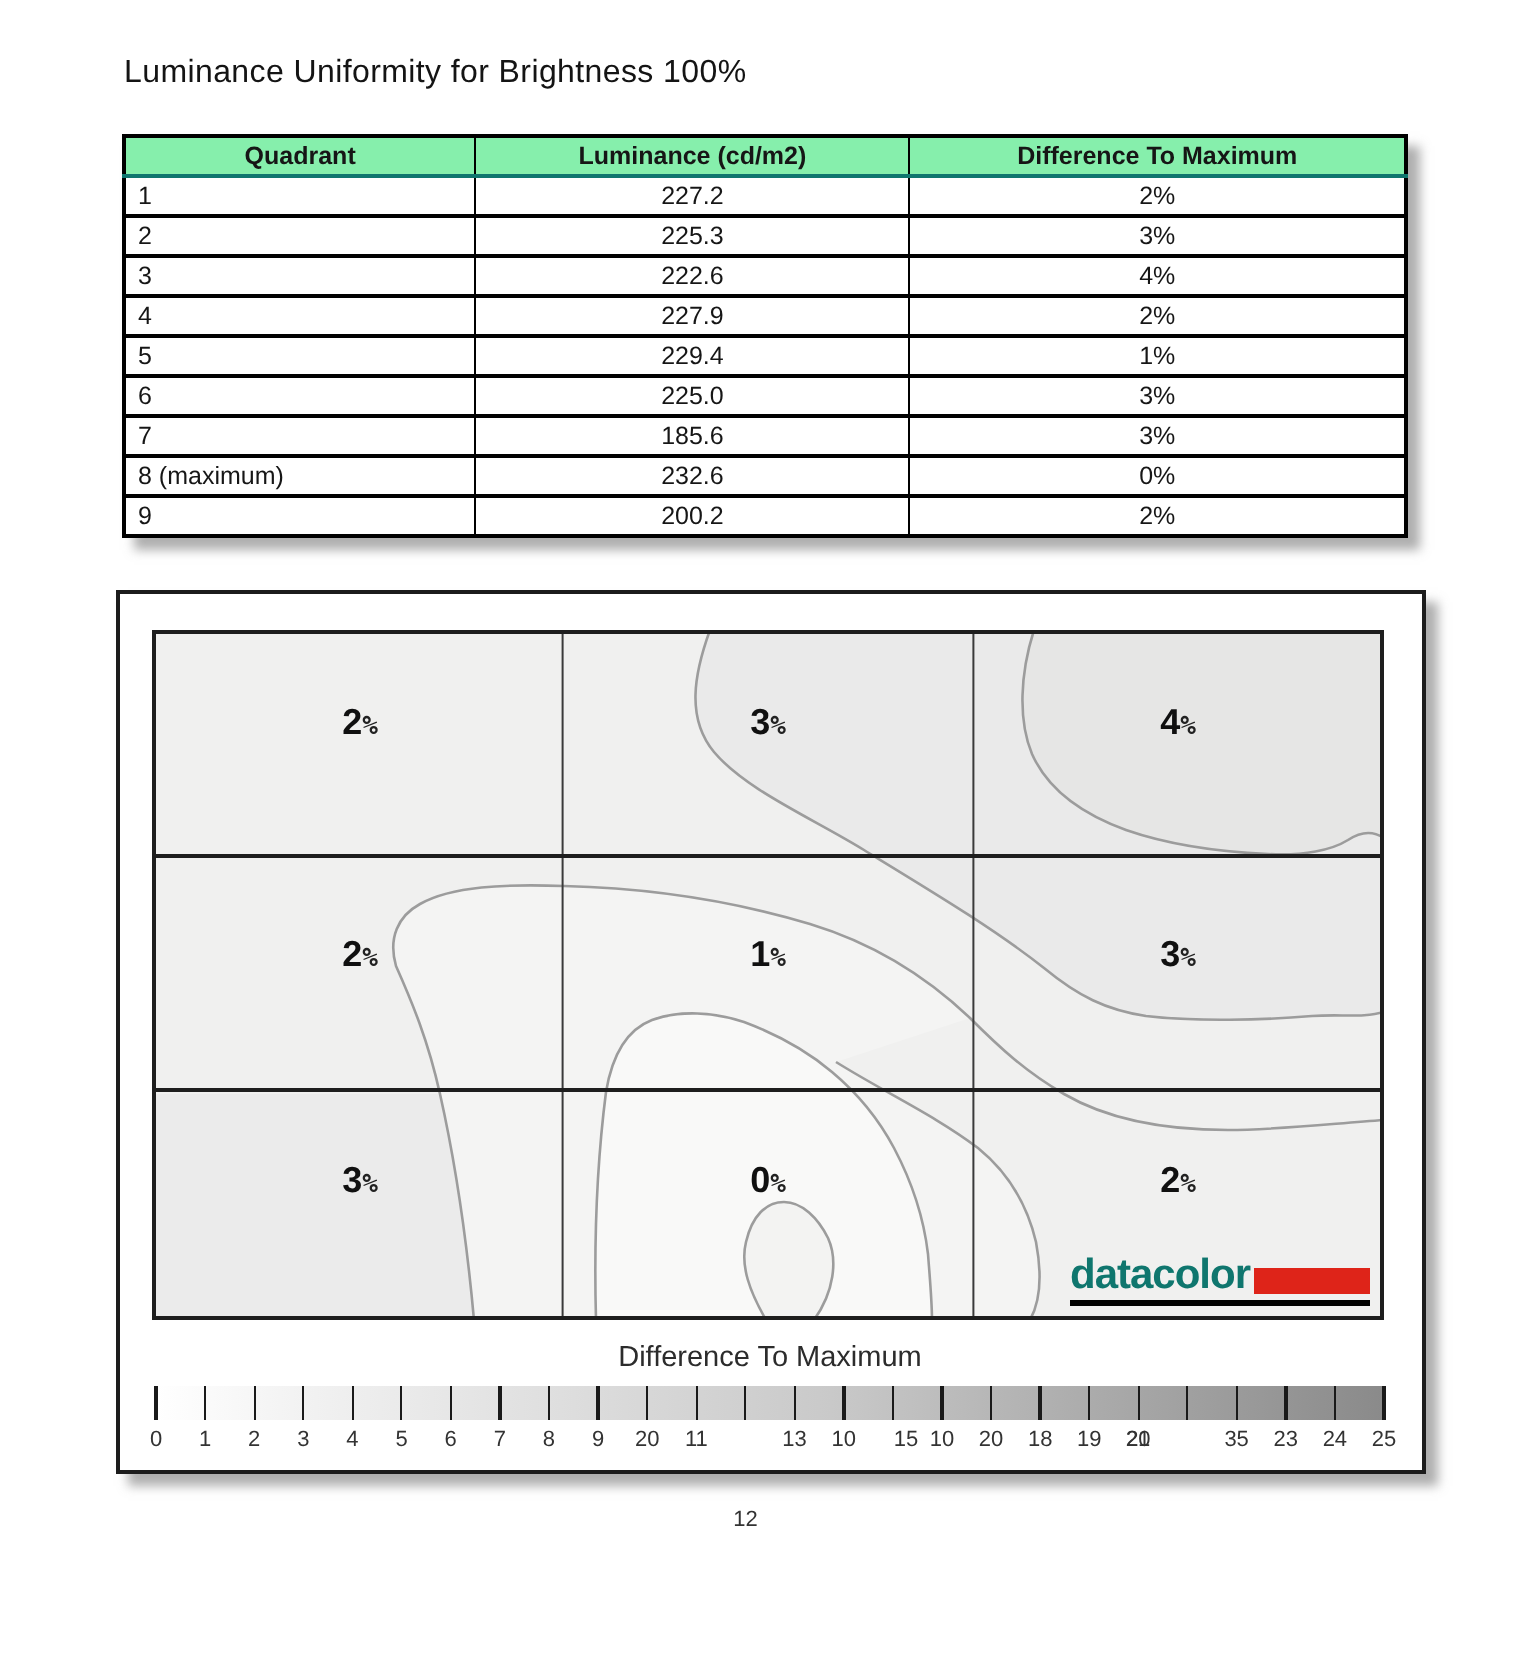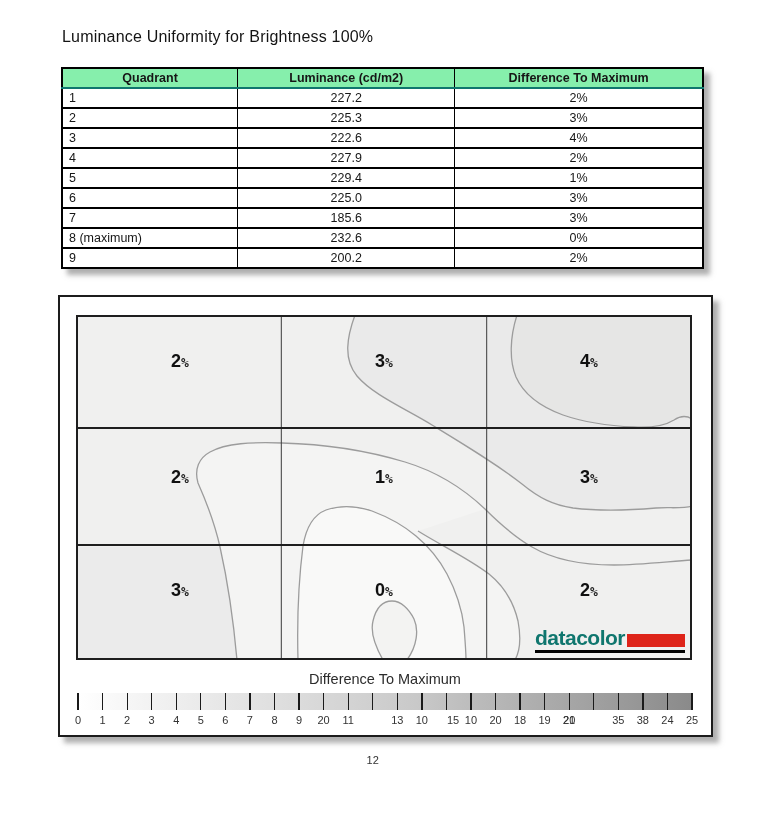--- a/index.html
+++ b/index.html
@@ -230,7 +230,7 @@
       <div class="cb-tick" style="left: 557.72px;"></div>
       <div class="cb-num" style="left: 547.32px;">35</div>
       <div class="cb-tick" style="left: 582.28px;"></div>
-      <div class="cb-num" style="left: 571.88px;">38</div>
+      <div class="cb-num" style="left: 571.88px;">23</div>
       <div class="cb-tick" style="left: 606.84px;"></div>
       <div class="cb-num" style="left: 596.44px;">24</div>
       <div class="cb-tick" style="left: 631.4px;"></div>

